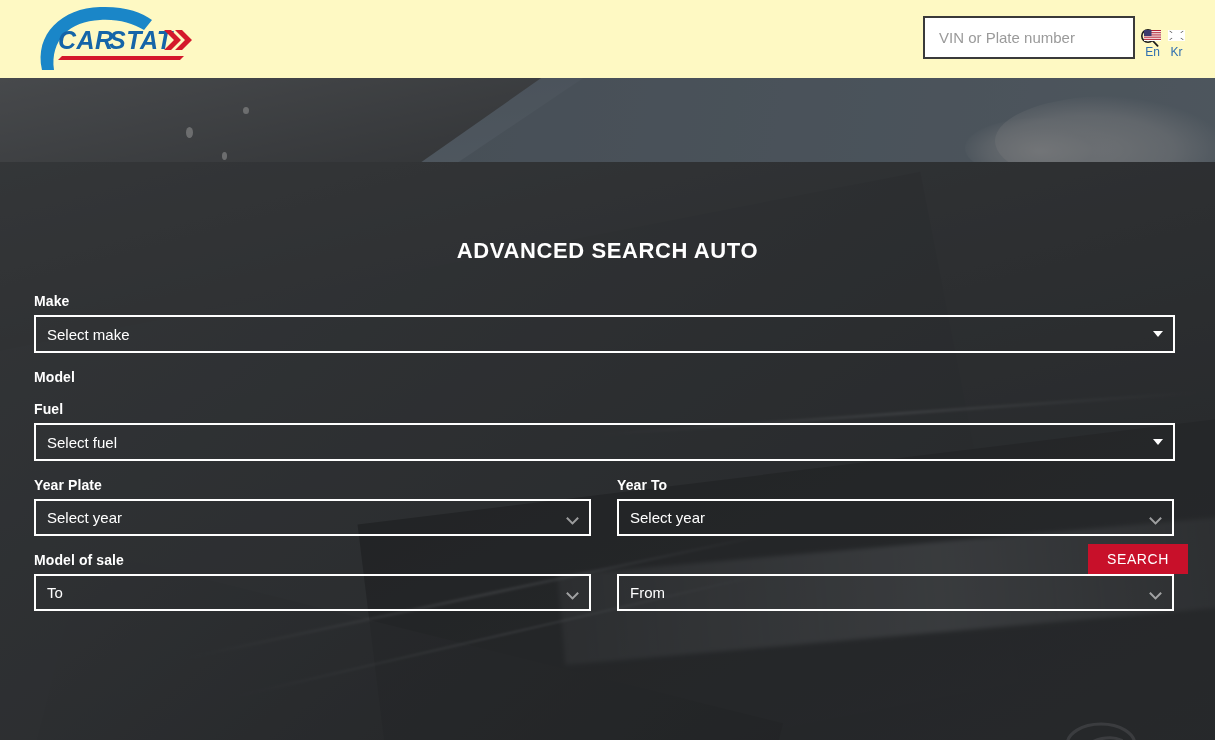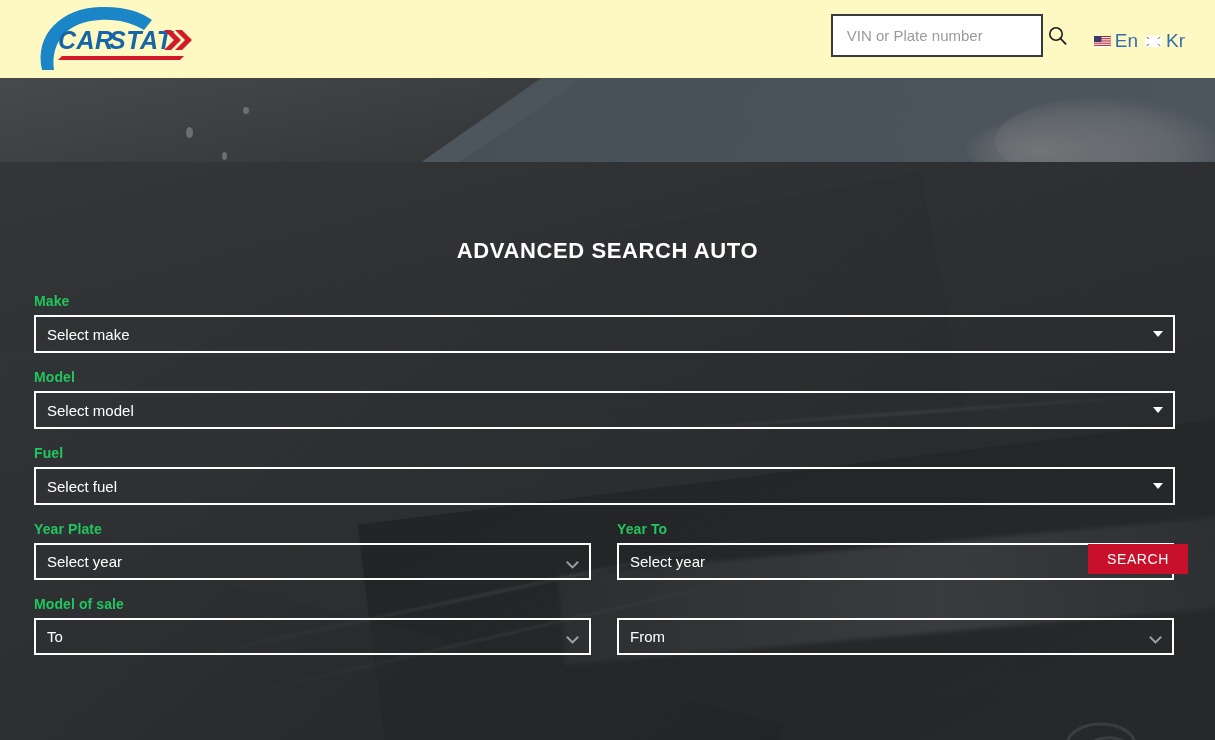--- a/index.html
+++ b/index.html
@@ -39,8 +39,7 @@
     right: 30px;
     top: 14px;
     display: flex;
-    align-items: flex-start;
-    gap: 42px;
+    align-items: flex-end;
   }
 
   .search-box {

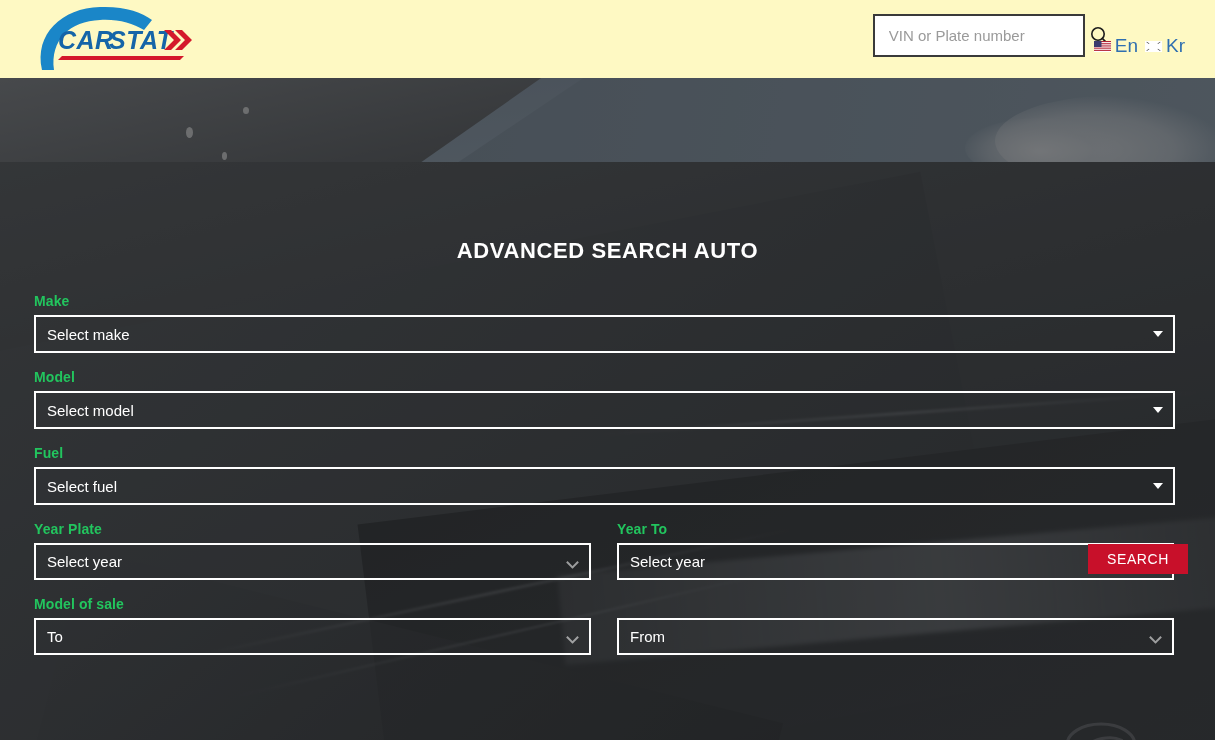--- a/index.html
+++ b/index.html
@@ -87,8 +87,9 @@
     gap: 4px;
     text-decoration: none;
     color: #2f6fb0;
-    font-size: 19px;
+    font-size: 12px;
     font-family: "Liberation Sans", sans-serif;
+    flex-direction: column;
   }
   .flag { display: block; }
 

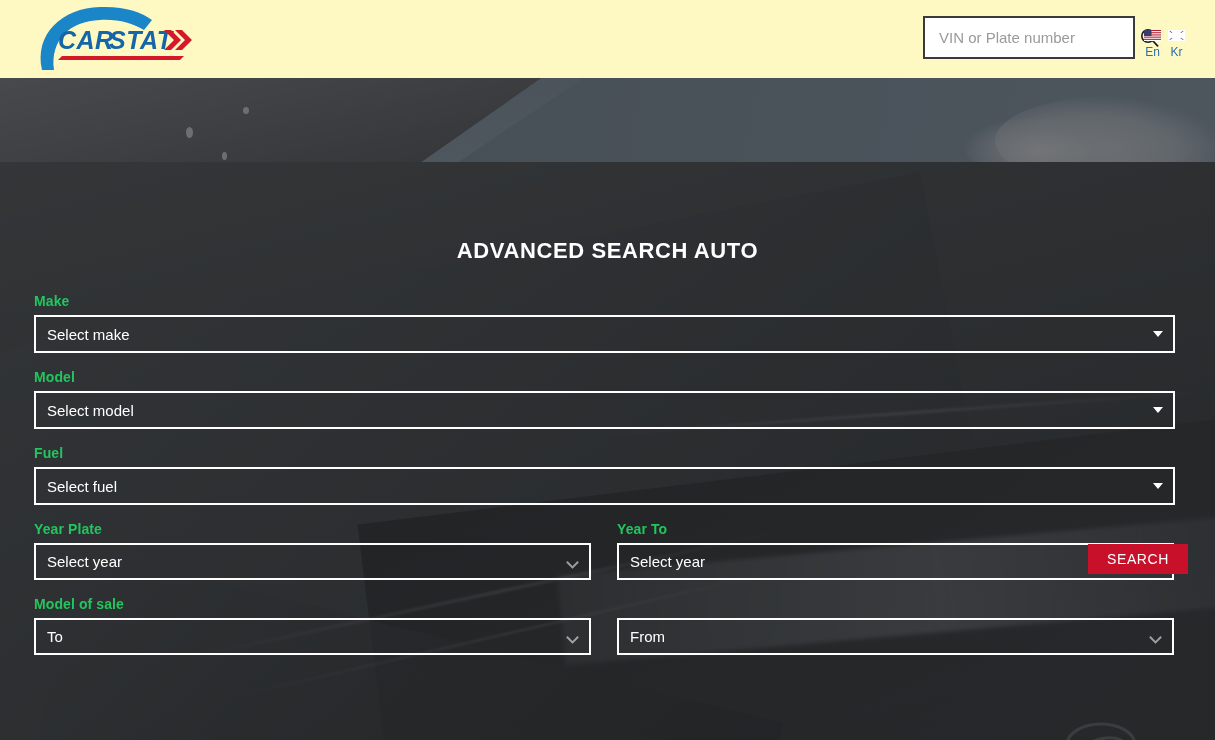--- a/index.html
+++ b/index.html
@@ -224,7 +224,7 @@
   }
 
   .field-label {
-    color: #22c55e;
+    color: #ffffff;
     font-size: 14px;
     font-weight: bold;
     margin-bottom: 6px;

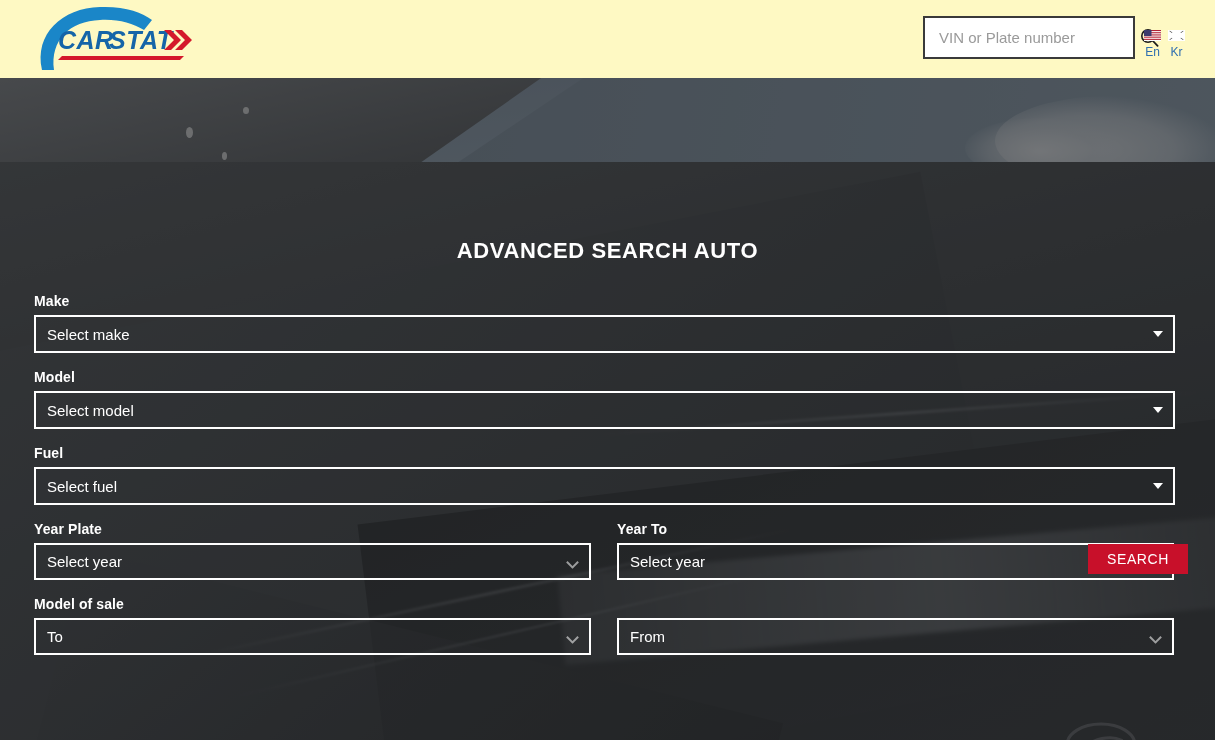--- a/index.html
+++ b/index.html
@@ -407,10 +407,6 @@
 
       <div class="row-gap">
         <div class="field-label">Model</div>
-        <div class="sel tall">
-          <span>Select model</span>
-          <span class="caret-solid"></span>
-        </div>
       </div>
 
       <div class="row-gap">

